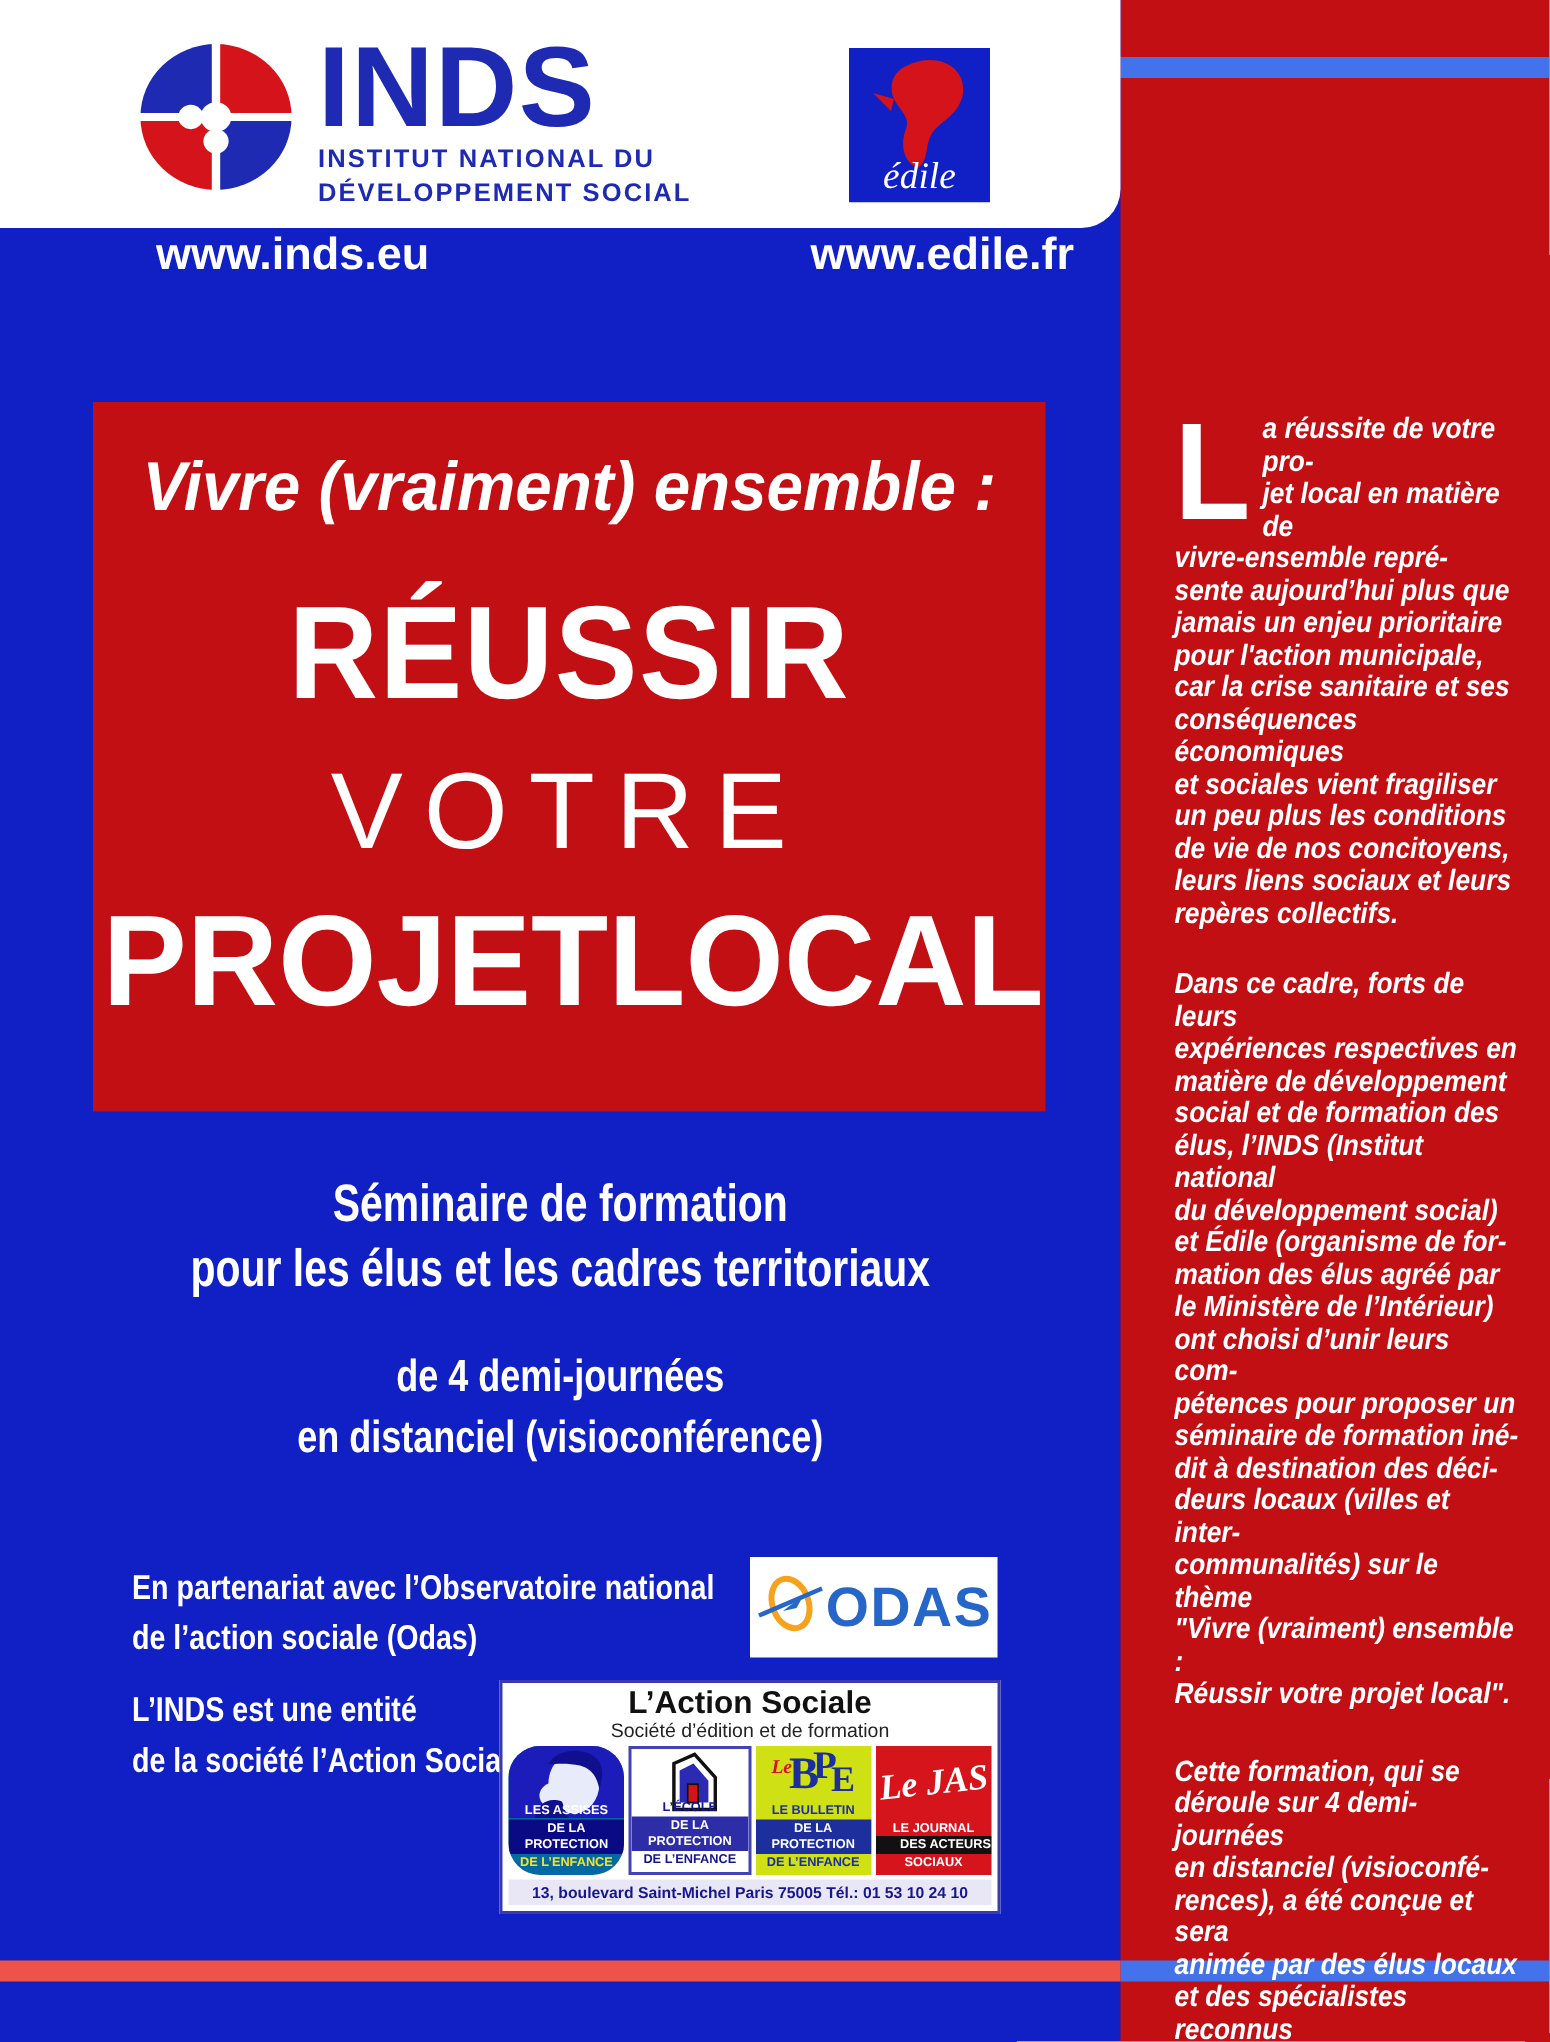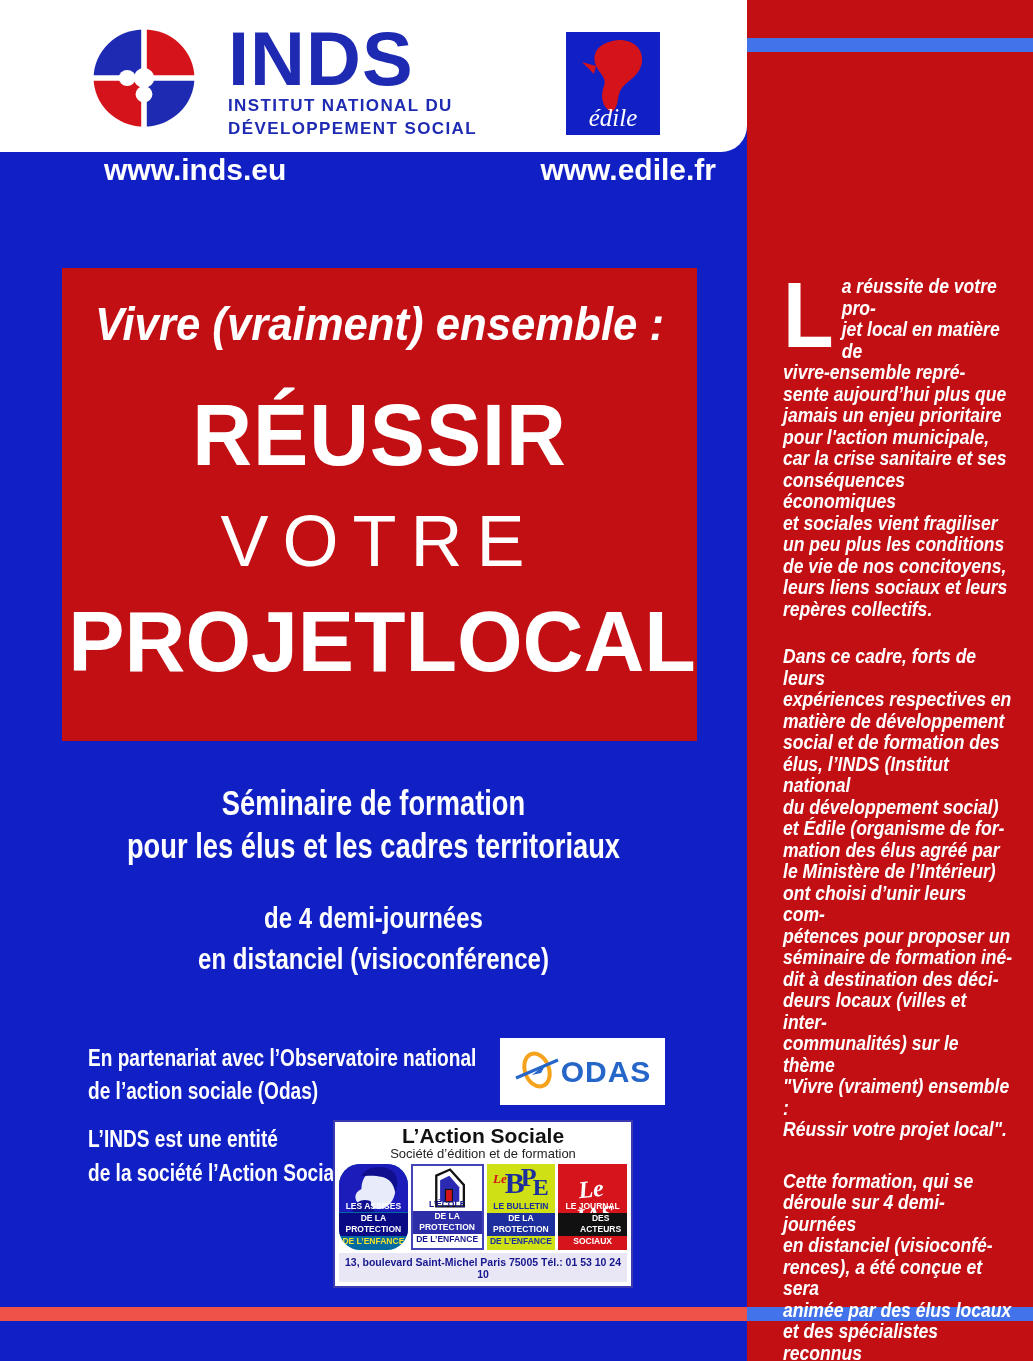--- a/index.html
+++ b/index.html
@@ -25,7 +25,7 @@
   
   .header-band{position:absolute;left:0;top:0;width:747px;height:152px;background:#fff;
         border-bottom-right-radius:26px;}
-  .inds-logo{position:absolute;left:88px;top:24px;display:flex;align-items:flex-start;gap:28px;}
+  .inds-logo{position:absolute;left:88px;top:24px;display:flex;align-items:flex-start;gap:12px;}
   .inds-text{padding-top:2px;}
   .inds-acronym{font-size:76px;font-weight:800;color:#1e2ab2;line-height:0.88;letter-spacing:1px;}
   .inds-sub{font-size:17px;font-weight:bold;color:#1e2ab2;letter-spacing:1.4px;line-height:1.18;margin-top:3px;}

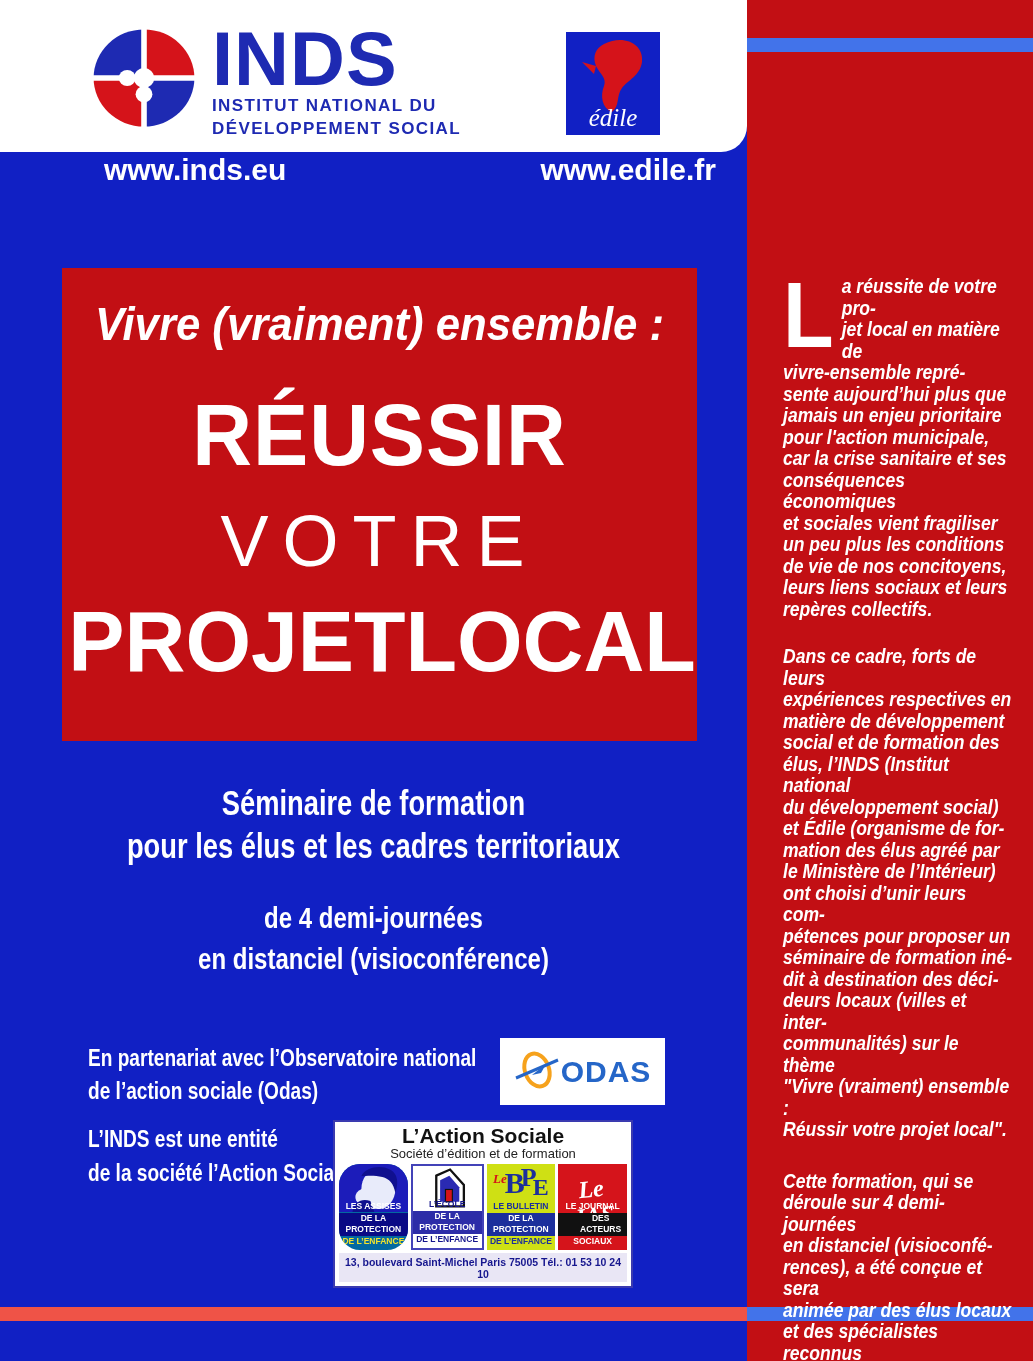--- a/index.html
+++ b/index.html
@@ -67,7 +67,7 @@
   
   .odas-box{position:absolute;left:500px;top:1038px;width:165px;height:67px;background:#fff;
         display:flex;align-items:center;justify-content:center;gap:1px;}
-  .odas-word{color:#2566c8;font-weight:800;font-size:30px;letter-spacing:1px;}
+  .odas-word{color:#2566c8;font-weight:800;font-size:37px;letter-spacing:1px;}
 
   
   .as-block{position:absolute;left:333px;top:1120px;width:300px;background:#fff;

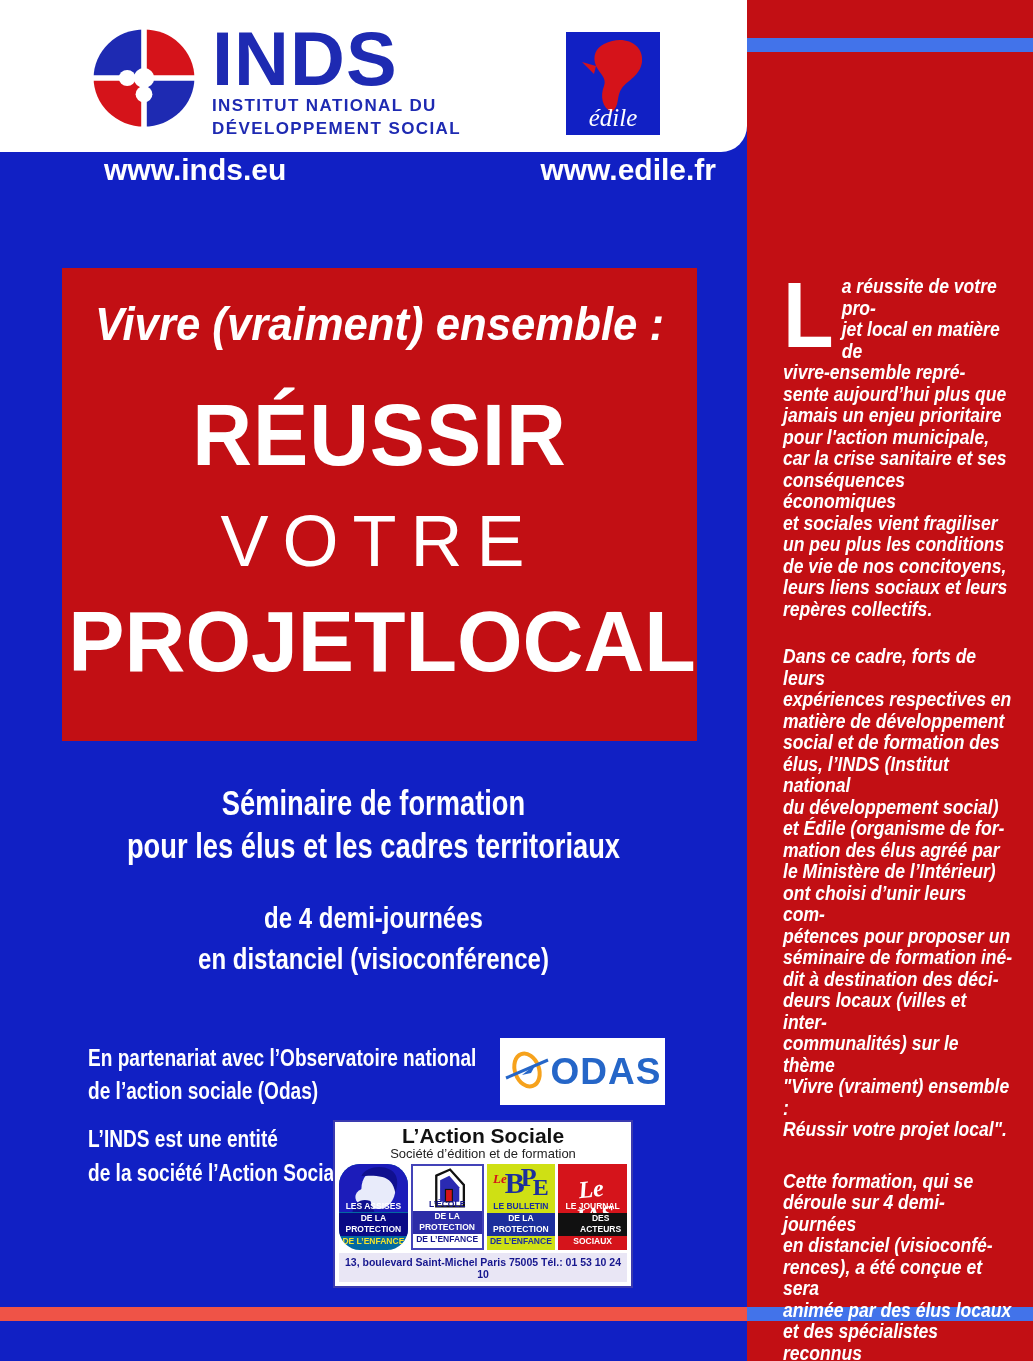--- a/index.html
+++ b/index.html
@@ -70,7 +70,7 @@
   .odas-word{color:#2566c8;font-weight:800;font-size:37px;letter-spacing:1px;}
 
   
-  .as-block{position:absolute;left:333px;top:1120px;width:300px;background:#fff;
+  .as-block{position:absolute;left:333px;top:1120px;width:334px;background:#fff;
         border:2px solid #3a3ab0;padding:3px 4px 4px;box-sizing:border-box;}
   .as-title{text-align:center;font-size:21px;font-weight:800;color:#111;line-height:1.05;}
   .as-sub{text-align:center;font-size:13px;color:#222;line-height:1.1;margin-bottom:3px;}

